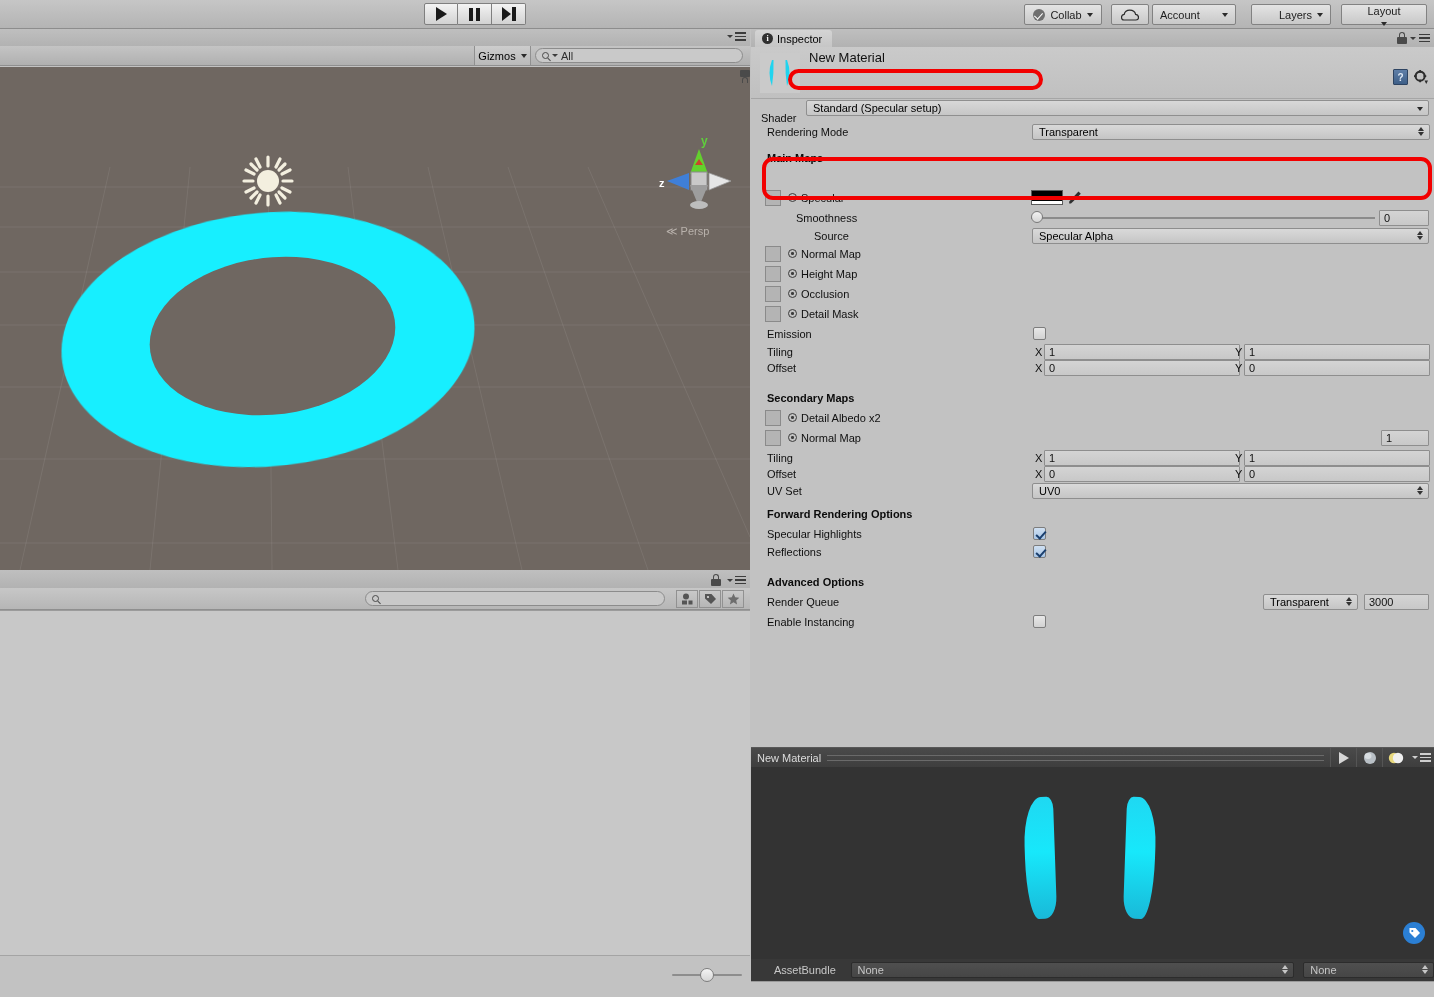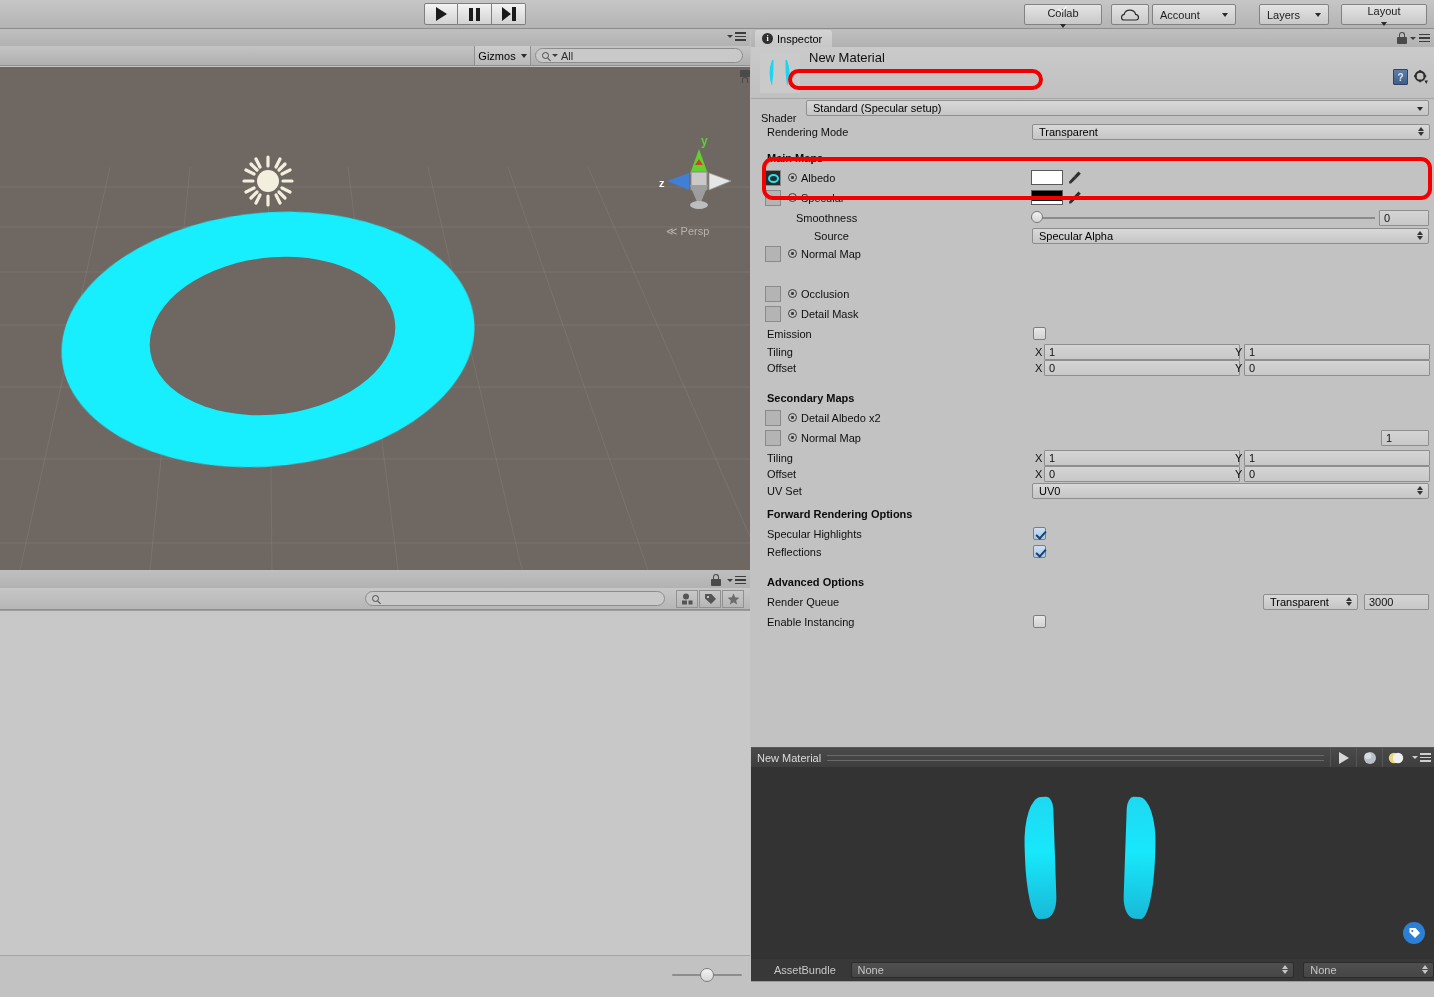--- a/index.html
+++ b/index.html
@@ -45,7 +45,7 @@
     font-size: 11px; color: #1c1c1c; white-space: nowrap;
   }
   .caret { width: 0; height: 0; border-left: 3.5px solid transparent; border-right: 3.5px solid transparent; border-top: 4px solid #2a2a2a; }
-  #collab-button { left: 1024px; width: 78px; justify-content: center; flex-direction: column; }
+  #collab-button { left: 1024px; width: 78px; justify-content: center; }
   #cloud-button { left: 1111px; width: 38px; justify-content: center; }
   #account-button { left: 1152px; width: 84px; justify-content: space-between; }
   #layers-button { left: 1251px; width: 70px; justify-content: space-between; margin-left: 8px; }

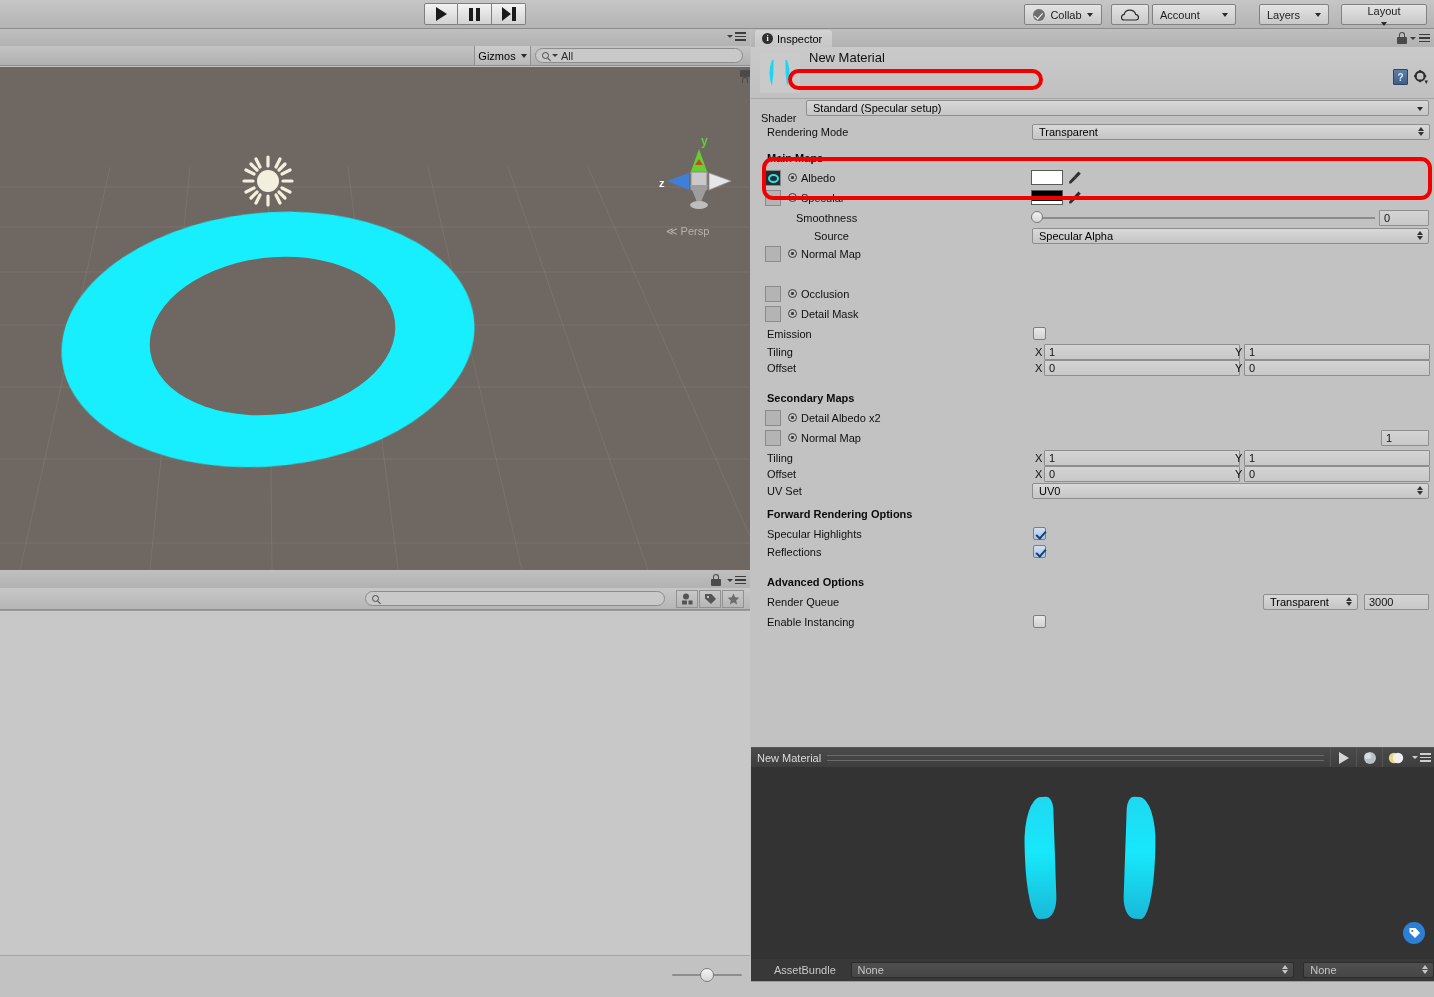--- a/index.html
+++ b/index.html
@@ -48,7 +48,7 @@
   #collab-button { left: 1024px; width: 78px; justify-content: center; }
   #cloud-button { left: 1111px; width: 38px; justify-content: center; }
   #account-button { left: 1152px; width: 84px; justify-content: space-between; }
-  #layers-button { left: 1251px; width: 70px; justify-content: space-between; margin-left: 8px; }
+  #layers-button { left: 1251px; width: 80px; justify-content: flex-end; }
   #layout-button { left: 1341px; width: 86px; justify-content: space-between; flex-direction: column; }
   .collab-ico { width: 12px; height: 12px; border-radius: 50%; background: #6f6f6f; position: relative; }
   .collab-ico:after { content: ""; position: absolute; left: 3px; top: 2px; width: 4px; height: 7px; border: solid #fff; border-width: 0 1.6px 1.6px 0; transform: rotate(42deg); }

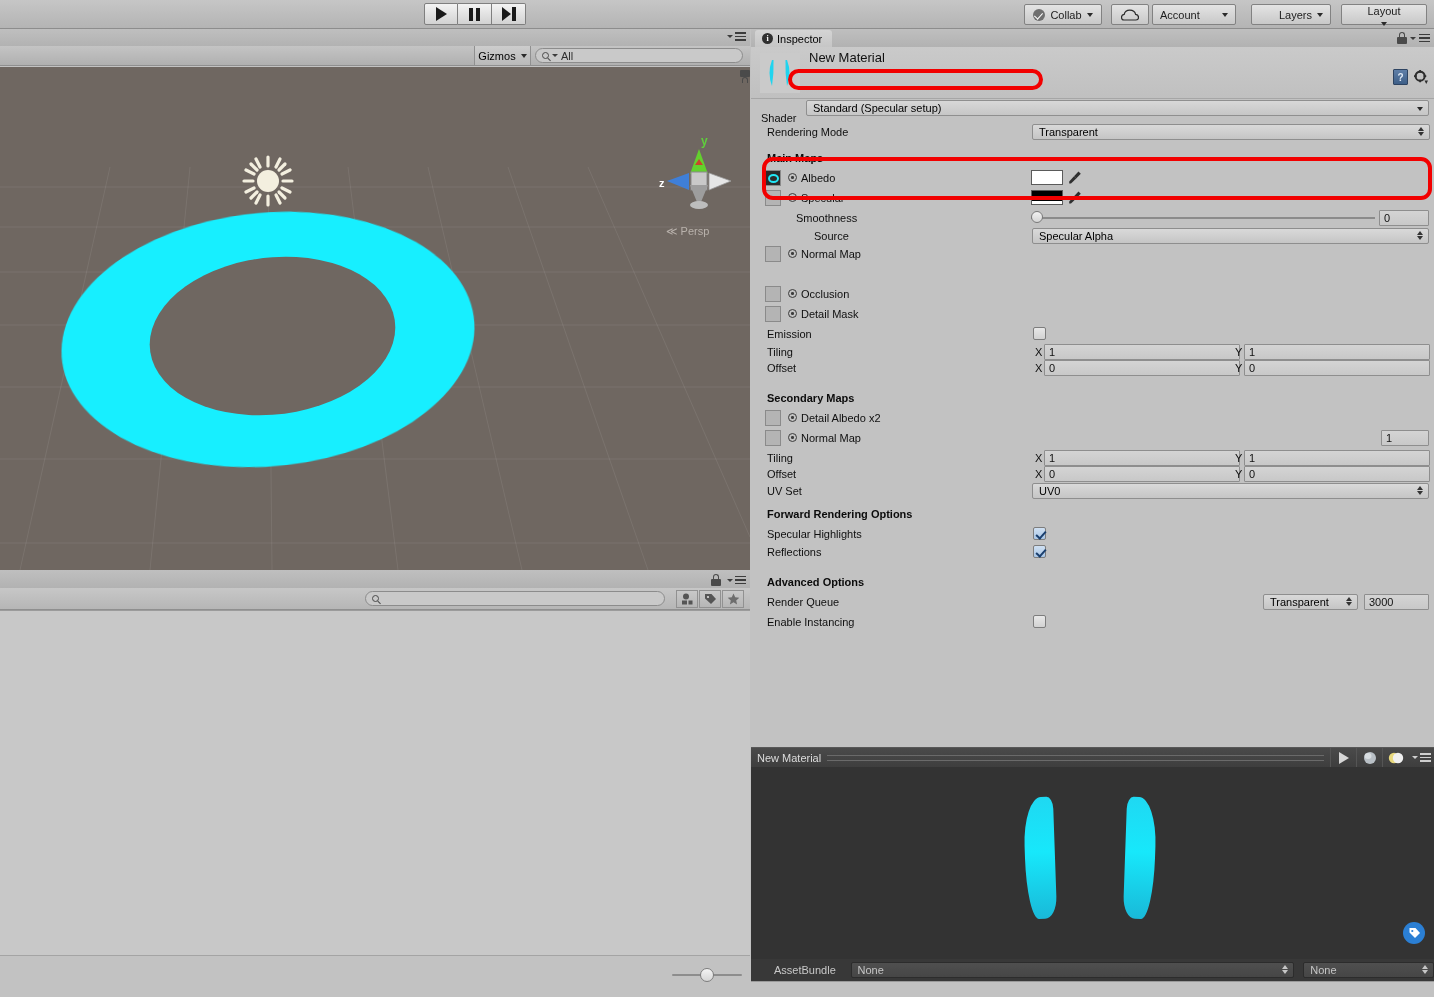--- a/index.html
+++ b/index.html
@@ -437,20 +437,6 @@
       <span class="section-head" style="position:absolute;left:16px">Main Maps</span>
     </div>
 
-    <div class="irow" style="top:140px">
-      <span class="texslot assigned" style="position:absolute;left:14px">
-          <span class="ringthumb"></span>
-        </span>
-      <span class="radio-dot" style="position:absolute;left:37px;top:4px"></span>
-      <span class="ilabel" style="position:absolute;left:50px">Albedo</span>
-      <span class="swatch" style="position:absolute;left:280px;top:1px;background:#ffffff">
-          <span class="alpha"></span>
-        </span>
-      <svg class="dropper" style="position:absolute;left:317px;top:1px" viewBox="0 0 14 15">
-        <path d="M10.5 1.5 L12.8 3.8 L8.2 8.4 L6 6.2 Z" fill="#2f2f2f"></path>
-        <path d="M6 6.2 L8.2 8.4 L3 13.6 L1.2 13.6 L1.2 11.6 Z" fill="#2f2f2f"></path>
-      </svg>
-    </div>
 
     <div class="irow" style="top:160px">
       <span class="texslot" style="position:absolute;left:14px"></span>

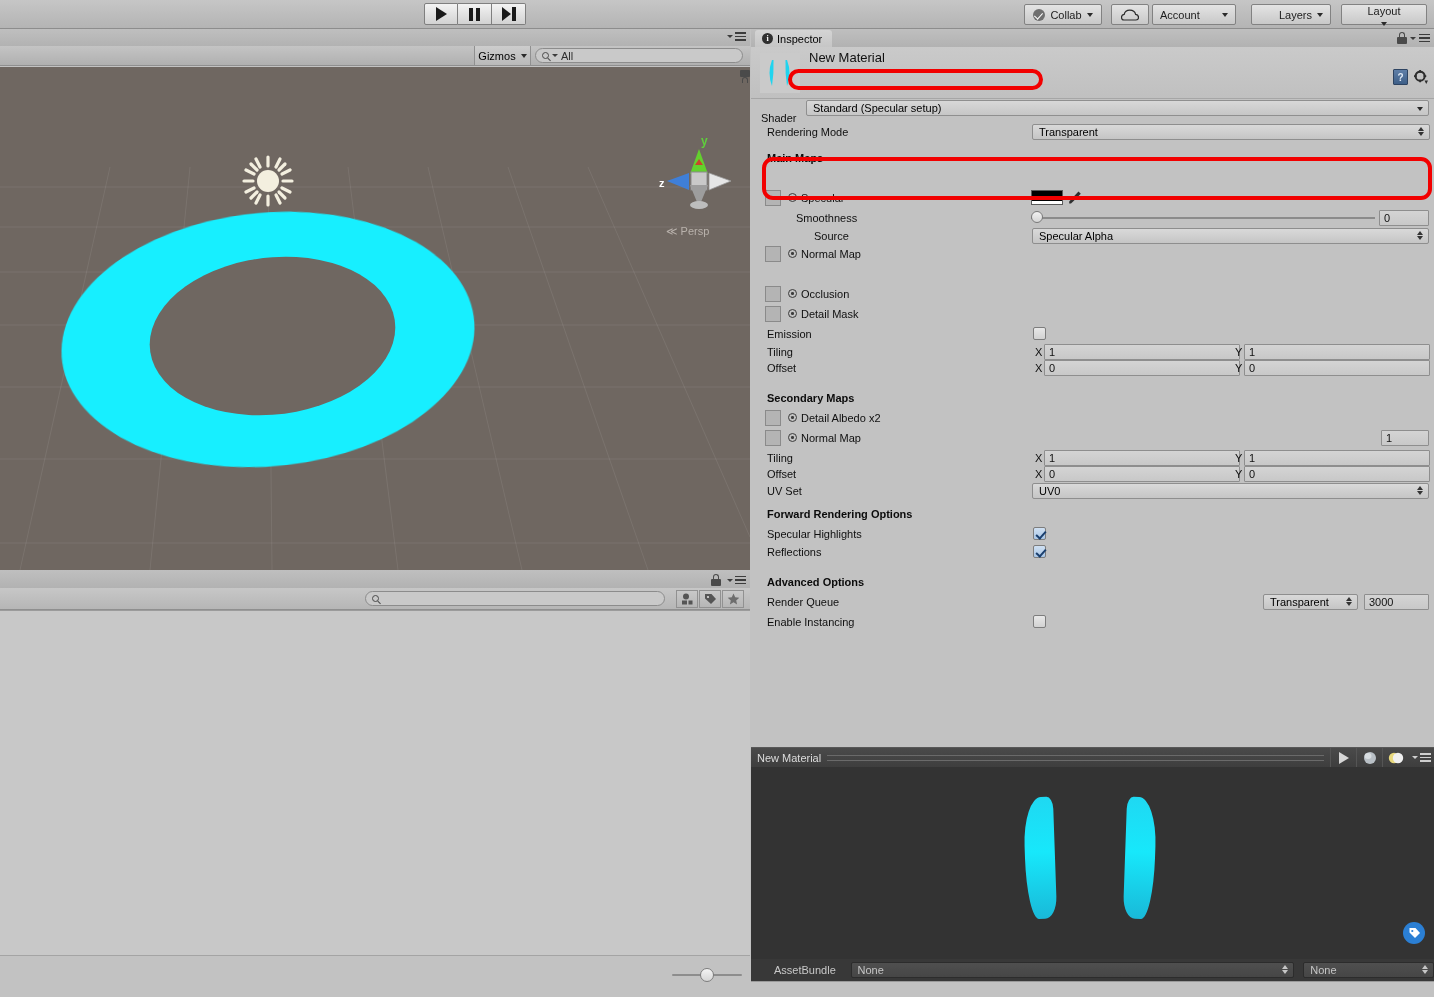--- a/index.html
+++ b/index.html
@@ -478,6 +478,11 @@
       <span class="radio-dot" style="position:absolute;left:37px;top:4px"></span>
       <span class="ilabel" style="position:absolute;left:50px">Normal Map</span>
     </div>
+    <div class="irow" style="top:236px">
+      <span class="texslot" style="position:absolute;left:14px"></span>
+      <span class="radio-dot" style="position:absolute;left:37px;top:4px"></span>
+      <span class="ilabel" style="position:absolute;left:50px">Height Map</span>
+    </div>
     <div class="irow" style="top:256px">
       <span class="texslot" style="position:absolute;left:14px"></span>
       <span class="radio-dot" style="position:absolute;left:37px;top:4px"></span>

